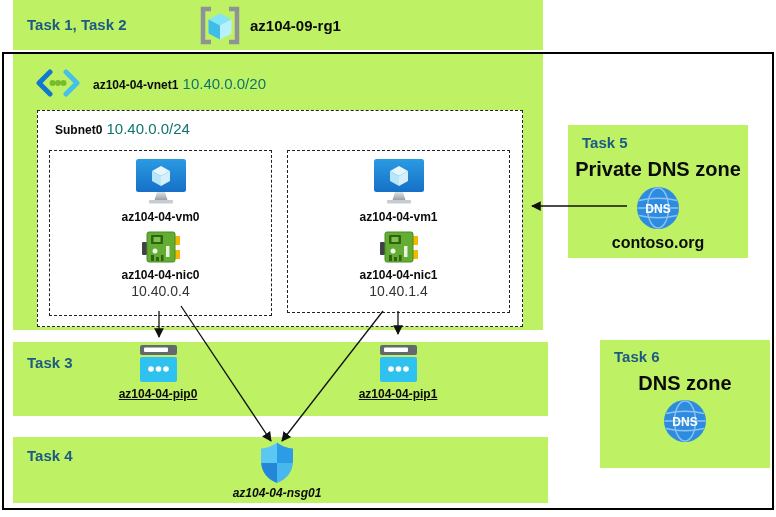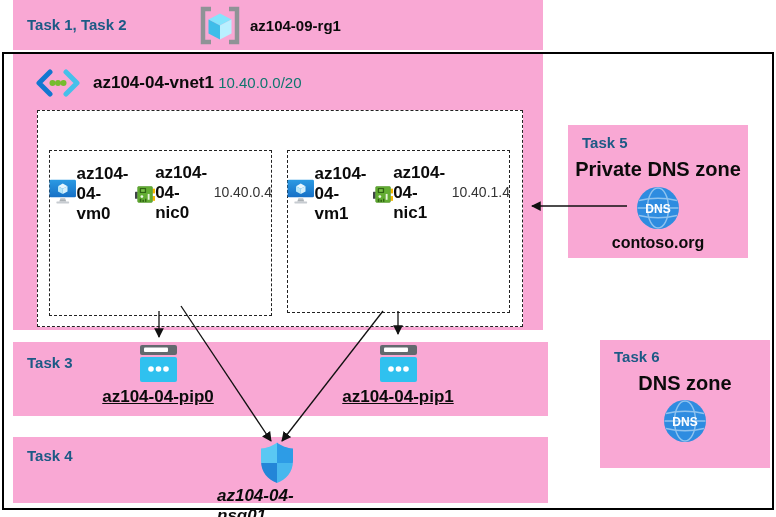--- a/index.html
+++ b/index.html
@@ -9,7 +9,7 @@
     font-family:"Liberation Sans", sans-serif; overflow:hidden; color:#0b0b0b;
   }
   .abs { position:absolute; }
-  .gray { background:#f9a8d4; }
+  .gray { background:#bef264; }
   .task-label { font-size:15px; font-weight:bold; color:#1c5a85; }
   .name { font-weight:bold; font-size:17px; color:#0b0b0b; }
   .dim  { font-weight:normal; color:#0f766e; }

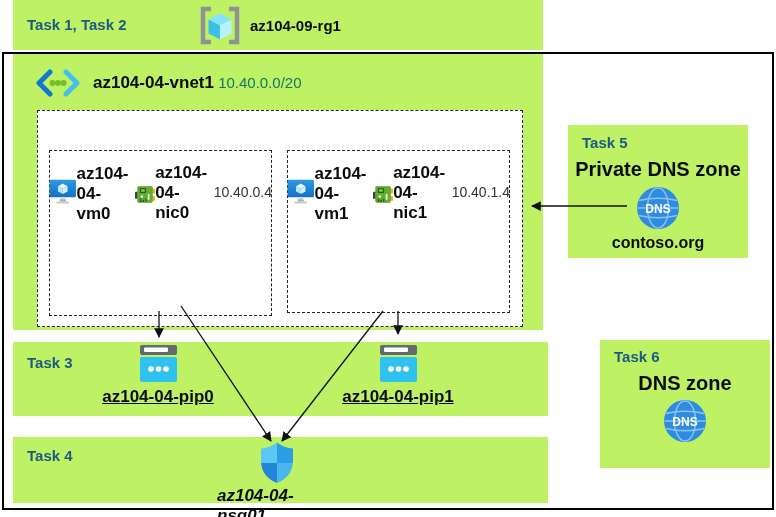--- a/index.html
+++ b/index.html
@@ -11,7 +11,7 @@
   .abs { position:absolute; }
   .gray { background:#bef264; }
   .task-label { font-size:15px; font-weight:bold; color:#1c5a85; }
-  .name { font-weight:bold; font-size:17px; color:#0b0b0b; }
+  .name { font-weight:bold; font-size:12px; color:#0b0b0b; }
   .dim  { font-weight:normal; color:#0f766e; }
 
   

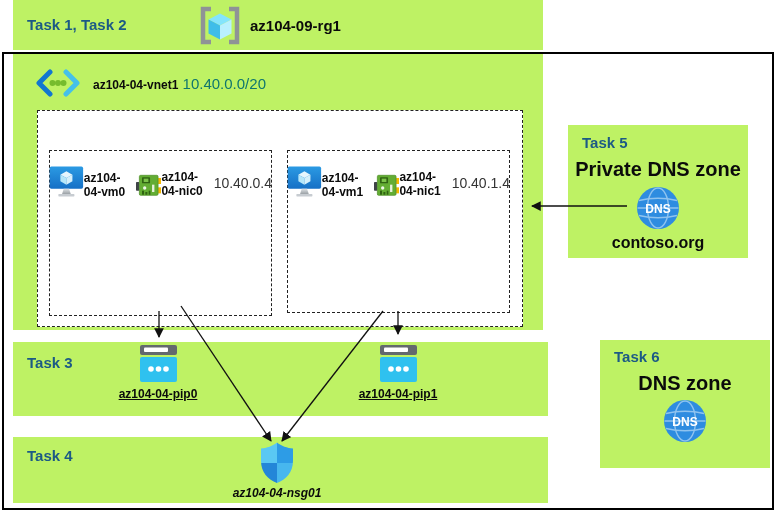--- a/index.html
+++ b/index.html
@@ -108,6 +108,10 @@
 
   <div id="space-box" class="abs"></div>
 
+  <span id="subnet0-label" class="subnet-label">
+    <span class="name">Subnet0</span>
+    <span class="dim">10.40.0.0/24</span>
+  </span>
 
   <div id="inner0" class="inner-box"></div>
   <div id="inner1" class="inner-box"></div>

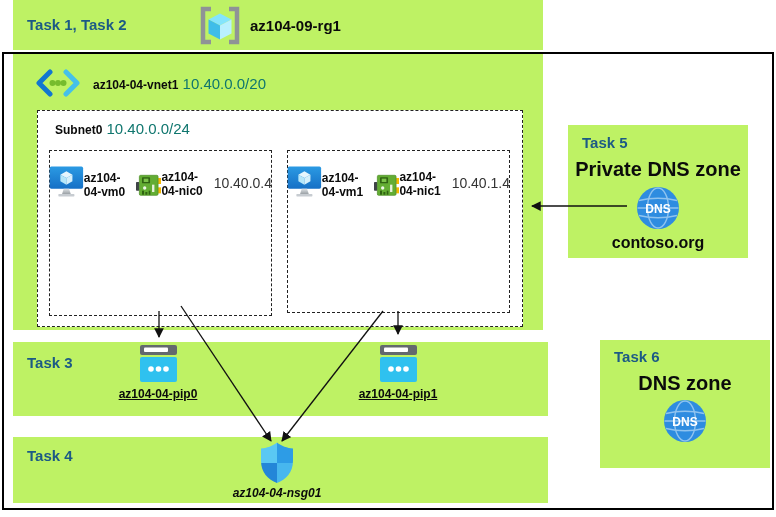--- a/index.html
+++ b/index.html
@@ -36,7 +36,7 @@
   .inner-box { position:absolute; border:1px dashed #222; }
   #inner0 { left:49px;  top:150px; width:223px; height:166px; }
   #inner1 { left:287px; top:150px; width:223px; height:163px; }
-  .subnet-content { position:absolute; width:223px; display:flex; flex-direction:row; align-items:center; padding-top:9px; }
+  .subnet-content { position:absolute; width:223px; display:flex; flex-direction:column; align-items:center; padding-top:9px; }
   #content0 { left:49px;  top:150px; }
   #content1 { left:287px; top:150px; }
   .vm-label  { margin-top:5px; }

